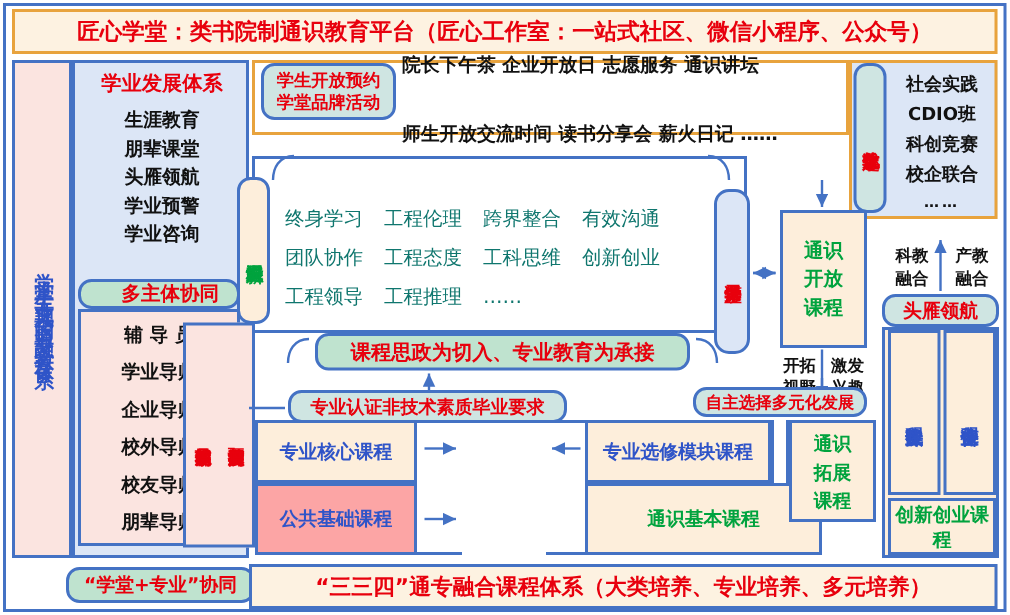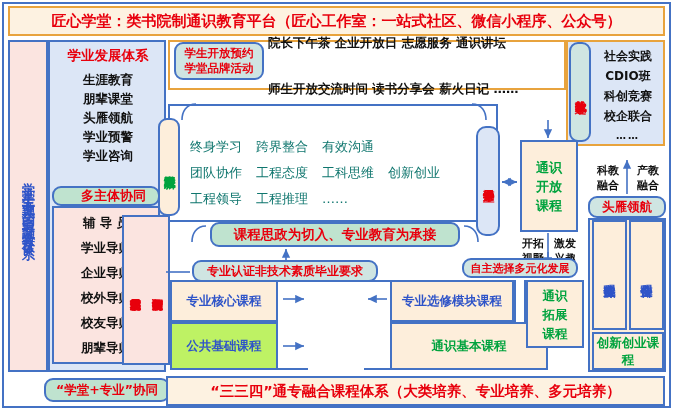--- a/index.html
+++ b/index.html
@@ -164,6 +164,7 @@
   <div class="abs" style="left:190px;top:130px;width:292px;height:86px;display:flex;flex-direction:column;justify-content:center;color:#0f766e;font-size:13px;line-height:26px;">
     <div style="display:flex;gap:14px;">
       <span>终身学习</span>
+      <span>工程伦理</span>
       <span>跨界整合</span>
       <span>有效沟通</span>
     </div>

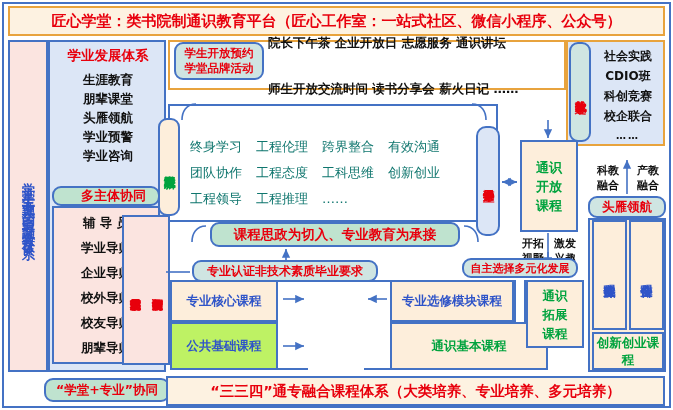--- a/index.html
+++ b/index.html
@@ -227,7 +227,7 @@
     <span class="blue b" style="font-size:12.5px;">专业核心课程</span>
   </div>
 
-  <div class="abs ctr" style="left:170px;top:322px;width:108px;height:48px;background:#bef264;border:2px solid #4472c4;">
+  <div class="abs ctr" style="left:170px;top:322px;width:108px;height:48px;background:#fca5a5;border:2px solid #4472c4;">
     <span class="blue b" style="font-size:12.5px;">公共基础课程</span>
   </div>
 

